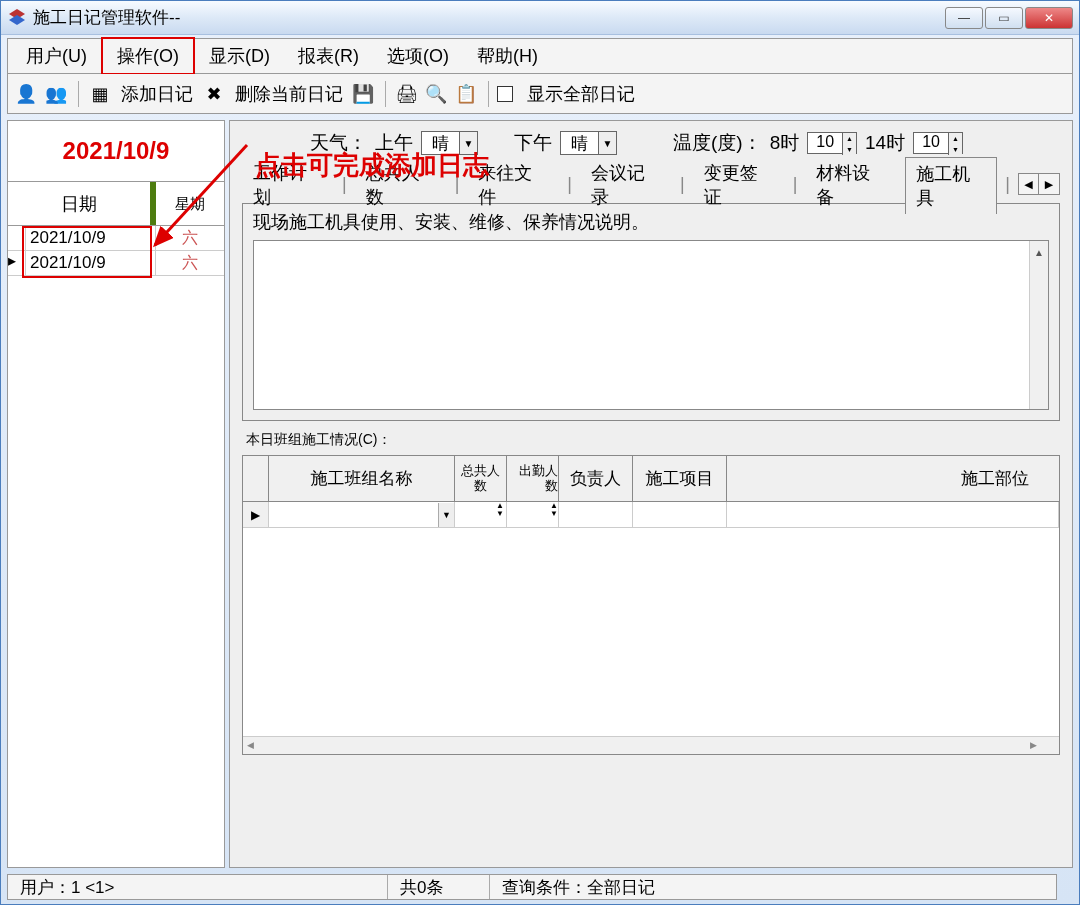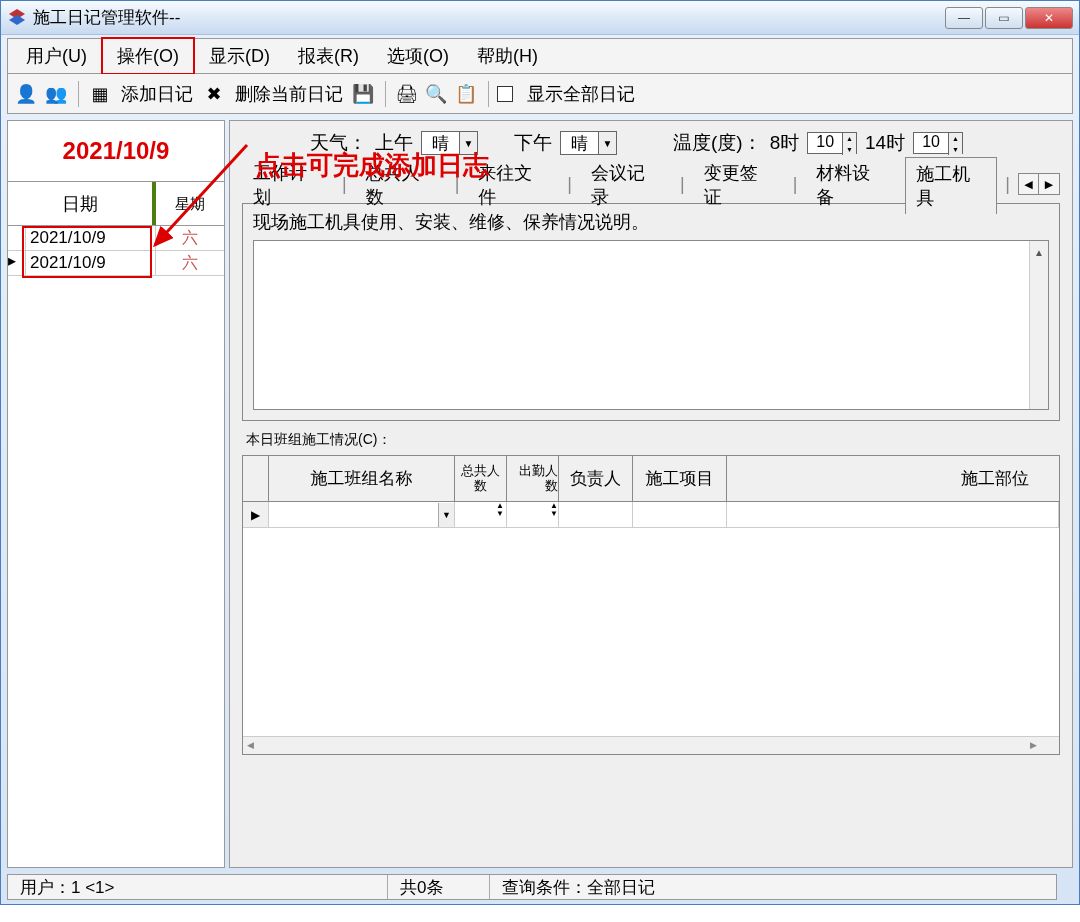--- a/index.html
+++ b/index.html
@@ -65,7 +65,7 @@
 
 .date-table { flex: 1; border-top: 1px solid #999; position: relative; }
 .dt-head { display: flex; height: 44px; border-bottom: 1px solid #999; }
-.dt-head .c1 { flex: 0 0 148px; border-right: 4px solid #4d7c0f; display: flex; align-items: center; justify-content: center; font-size: 18px; }
+.dt-head .c1 { flex: 0 0 148px; border-right: 6px solid #4d7c0f; display: flex; align-items: center; justify-content: center; font-size: 18px; }
 .dt-head .c2 { flex: 1; display: flex; align-items: center; justify-content: center; font-size: 15px; line-height: 1; padding: 2px; }
 .dt-row { display: flex; height: 25px; border-bottom: 1px solid #ccc; }
 .dt-row .c0 { flex: 0 0 18px; border-right: 1px solid #ccc; }

